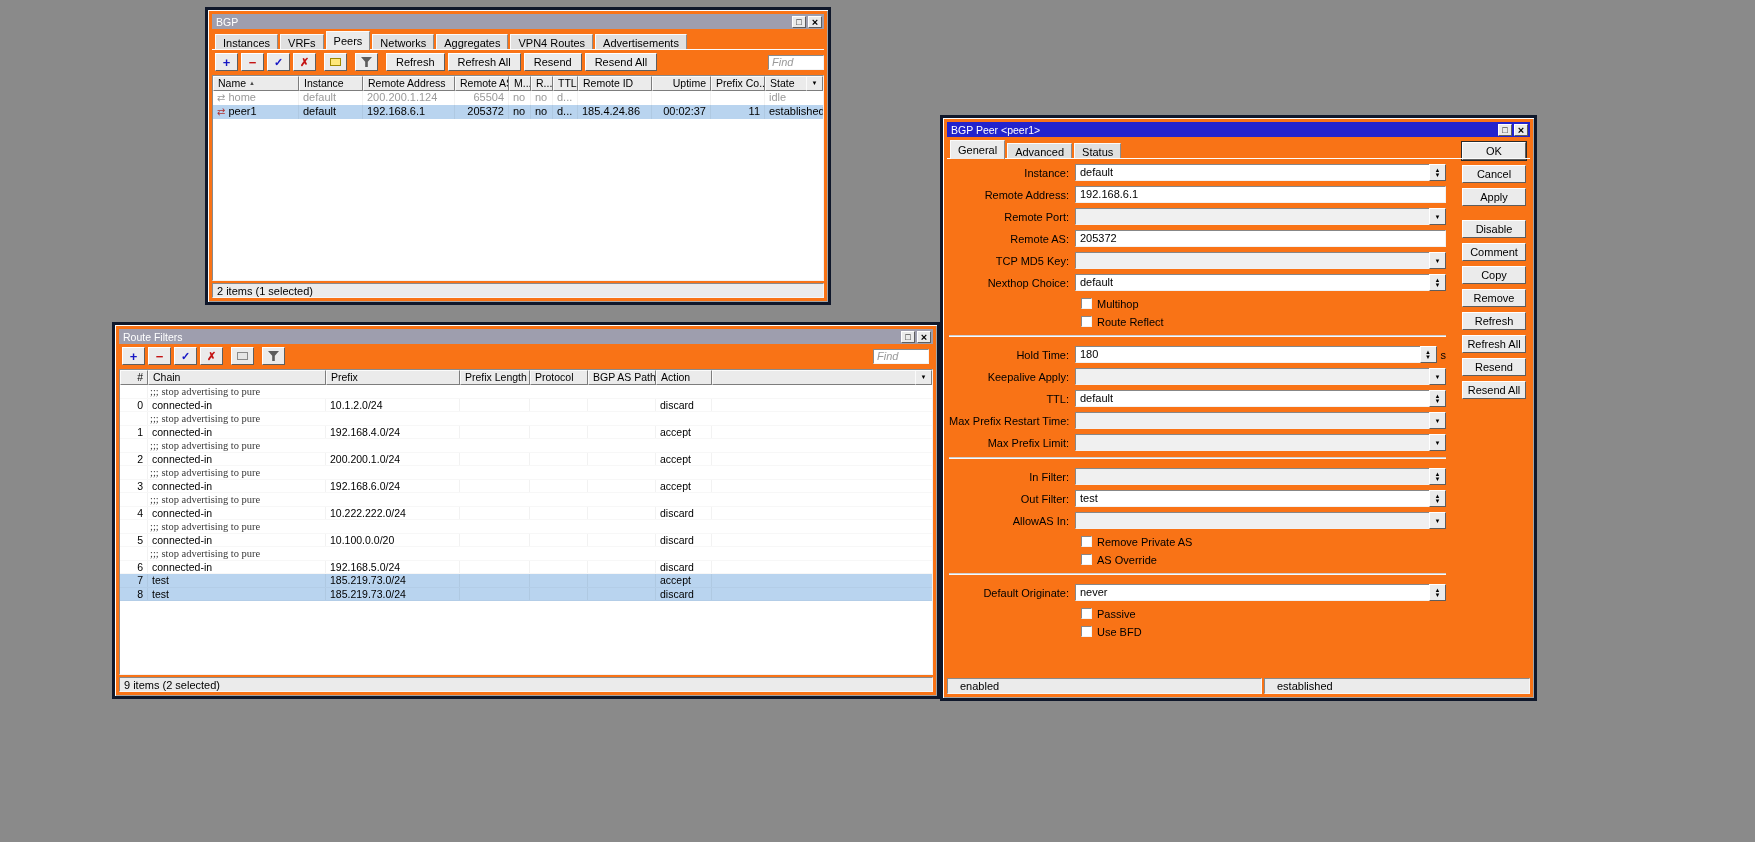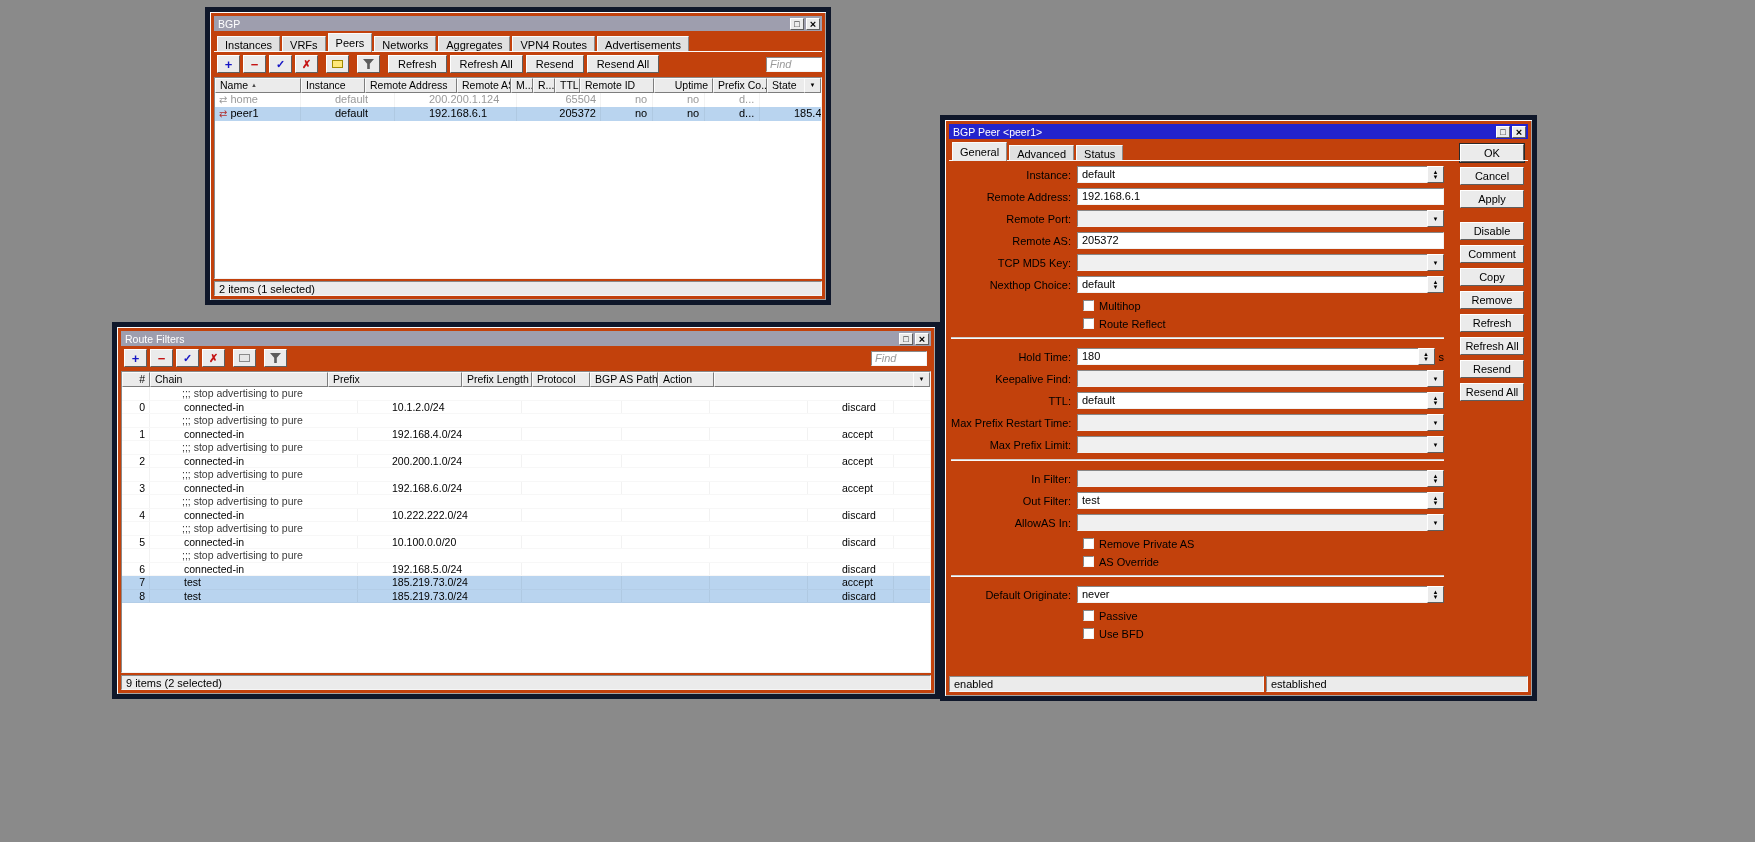--- a/index.html
+++ b/index.html
@@ -9,8 +9,8 @@
     font-family:"Liberation Sans", sans-serif; font-size:11px;
   }
   .win {
-    position:absolute; background:#c2410c;
-    border:5px solid #0f172a;
+    position:absolute; background:#f97316;
+    border:3px solid #0f172a;
     box-shadow: inset 1px 1px 0 #fdfdfd, inset -1px -1px 0 #a4a4a4;
   }
   .titlebar {

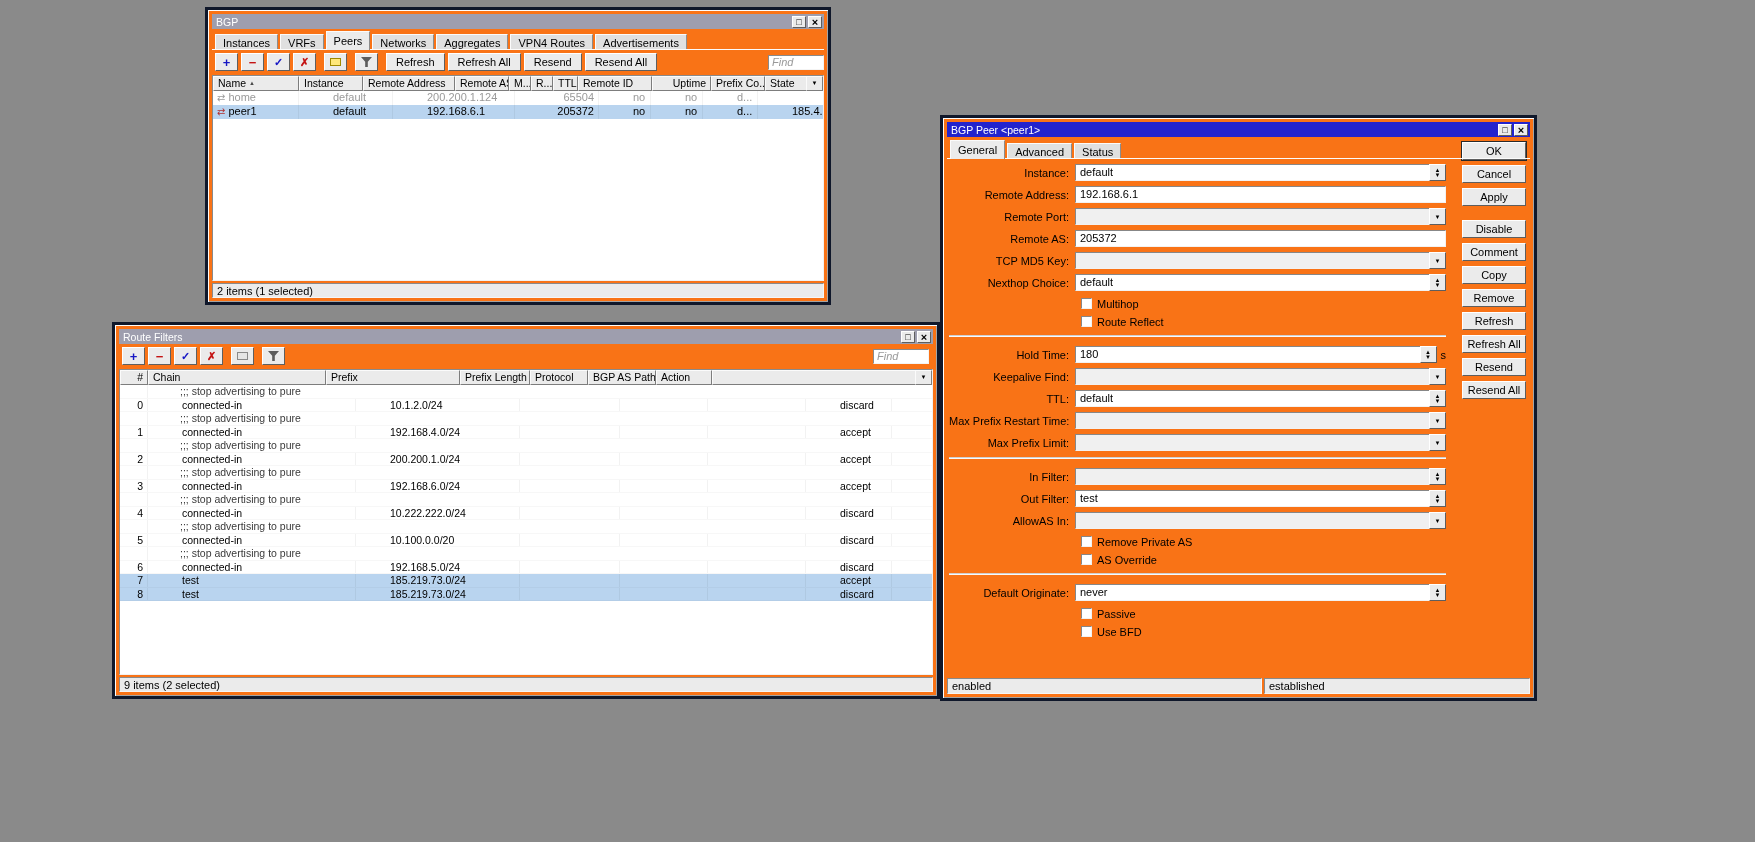--- a/index.html
+++ b/index.html
@@ -81,7 +81,7 @@
     font-size:6px; text-align:center; line-height:12px;
   }
   .sorticon { font-size:6px; color:#4a4a4a; margin-left:3px; vertical-align:2px; }
-  .lrow { display:flex; height:14px; line-height:13px;gap:30px; }
+  .lrow { display:flex; height:14px; line-height:13px; }
   .lrow.sel { background:#b9d4ef; }
   .lrow.disabled { color:#9a9a9a; }
   .lcell { flex:none; padding:0 4px; white-space:nowrap; overflow:hidden; border-right:1px solid rgba(0,0,0,0.05); }

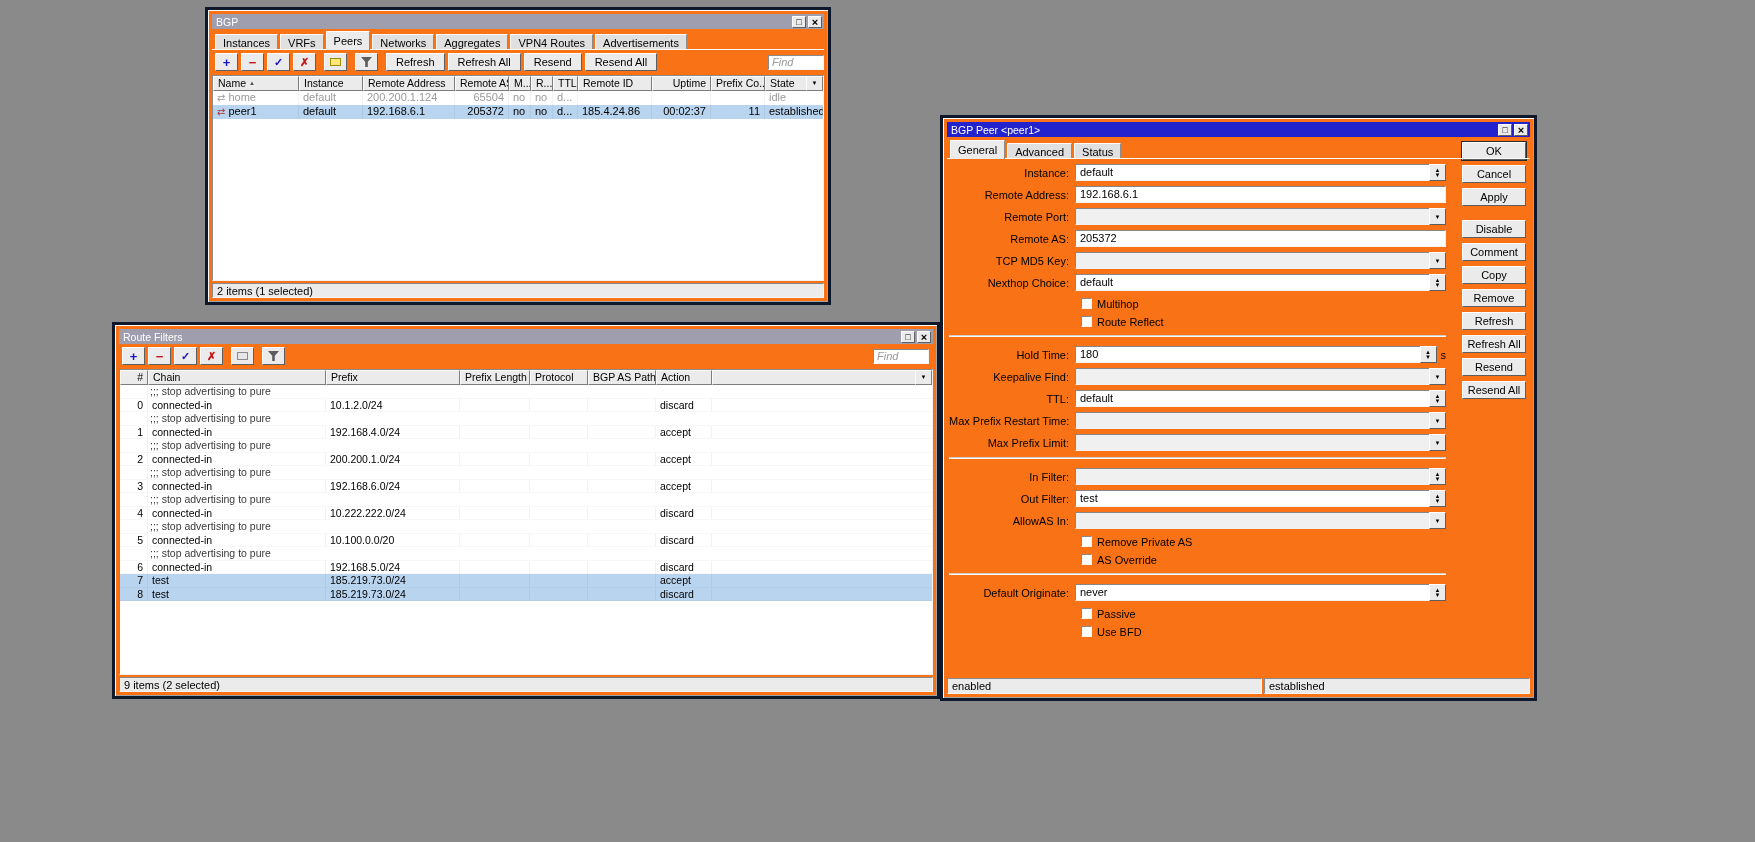--- a/index.html
+++ b/index.html
@@ -467,7 +467,7 @@
       <span class="suffix">s</span>
     </div>
     <div class="frow">
-      <span class="flabel">Keepalive Find:</span>
+      <span class="flabel">Keepalive Apply:</span>
       <span class="fwrap">
         <span class="tbox empty"></span>
         <span class="dbtn">▼</span>

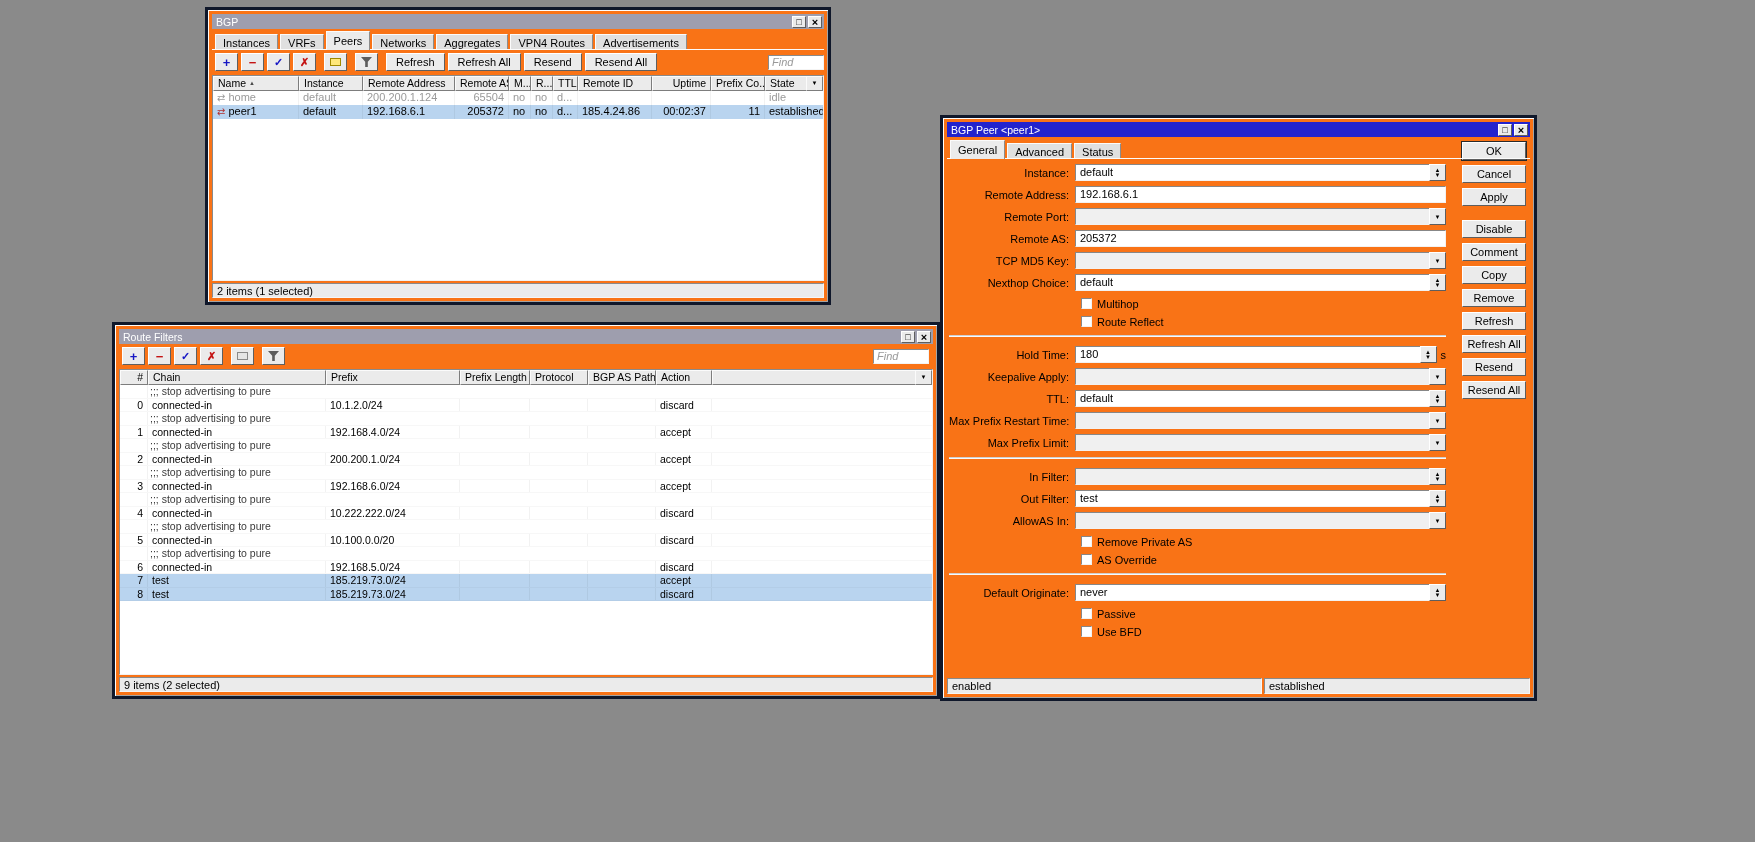--- a/index.html
+++ b/index.html
@@ -85,7 +85,7 @@
   .lrow.sel { background:#b9d4ef; }
   .lrow.disabled { color:#9a9a9a; }
   .lcell { flex:none; padding:0 4px; white-space:nowrap; overflow:hidden; border-right:1px solid rgba(0,0,0,0.05); }
-  .fill { flex:1; border-right:none; }
+  .fill { flex:1; border-right:none;font-family:Liberation Serif, serif; }
   .peer-icon { font-size:10px; margin-right:3px; color:#b03030; }
   .disabled .peer-icon { color:#9a9a9a; }
 

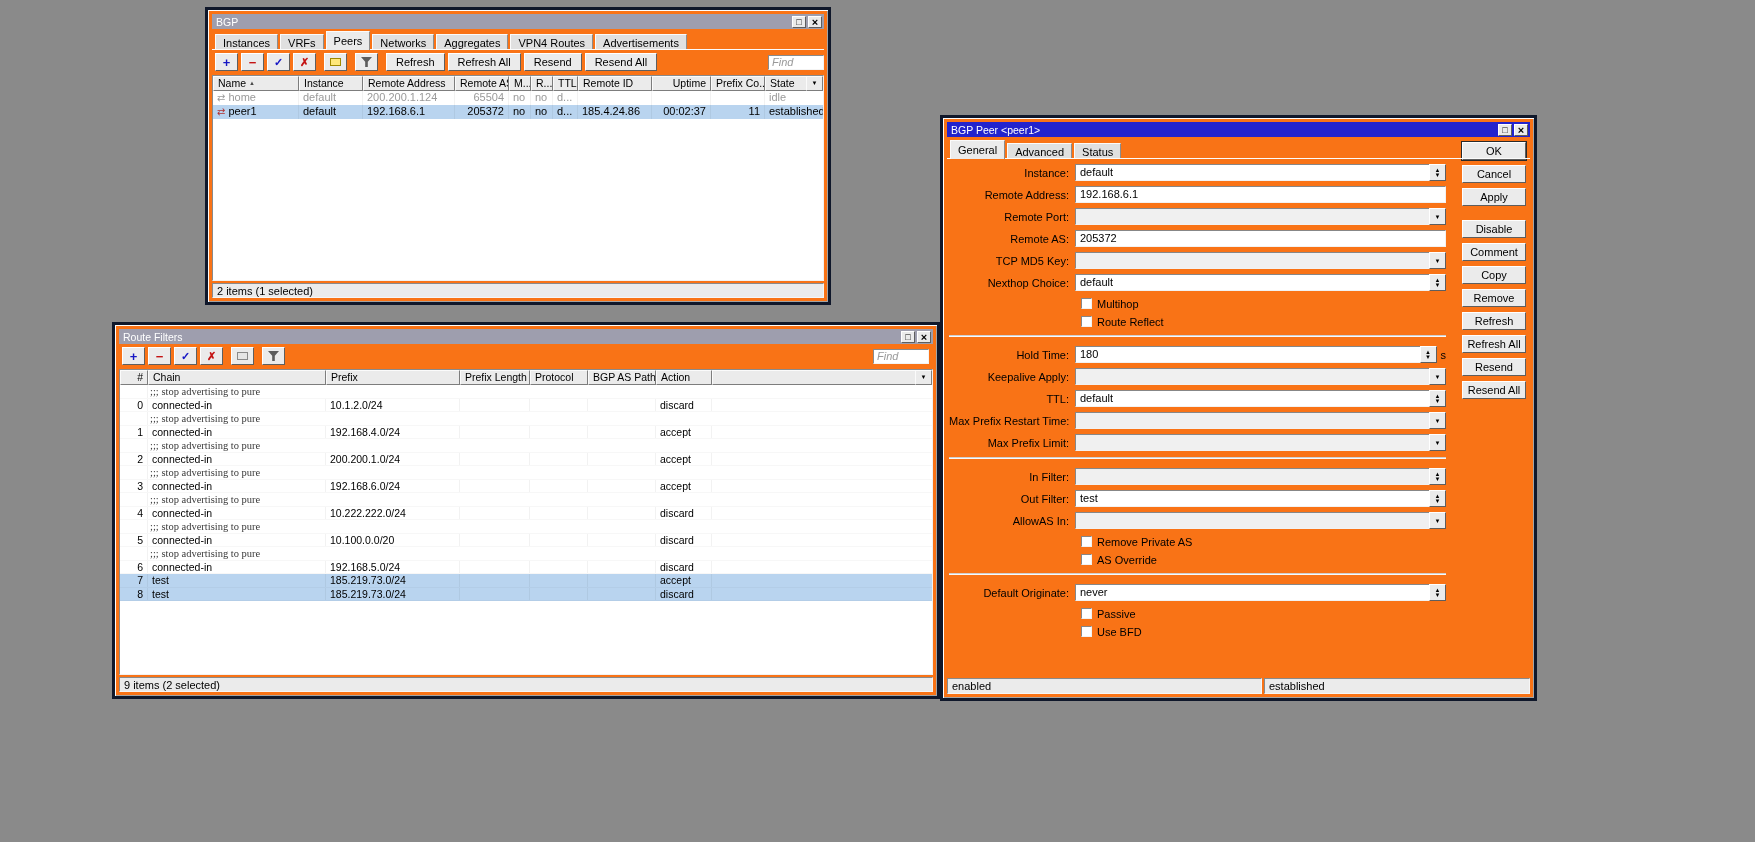--- a/index.html
+++ b/index.html
@@ -107,7 +107,7 @@
   .statusbar2 { position:absolute; left:4px; right:4px; bottom:4px; height:16px; display:flex; gap:2px; }
   .sbcell {
     border:1px solid; border-color:#8a8a8a #f6f6f6 #f6f6f6 #8a8a8a;
-    padding:1px 4px; background:#ebebeb; white-space:nowrap; overflow:hidden;
+    padding:1px 12px; background:#ebebeb; white-space:nowrap; overflow:hidden;
   }
 
   

